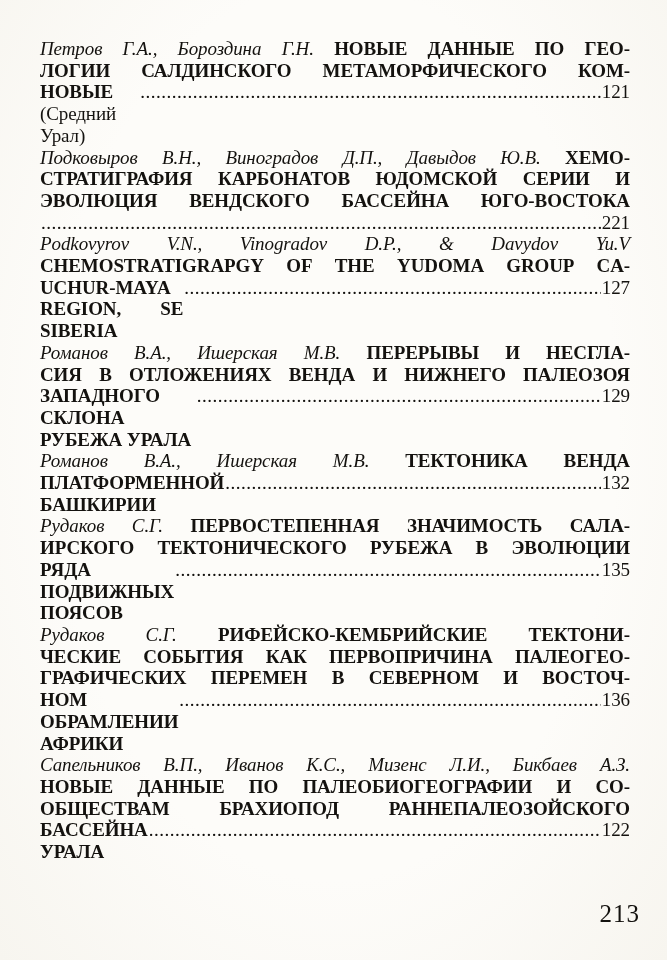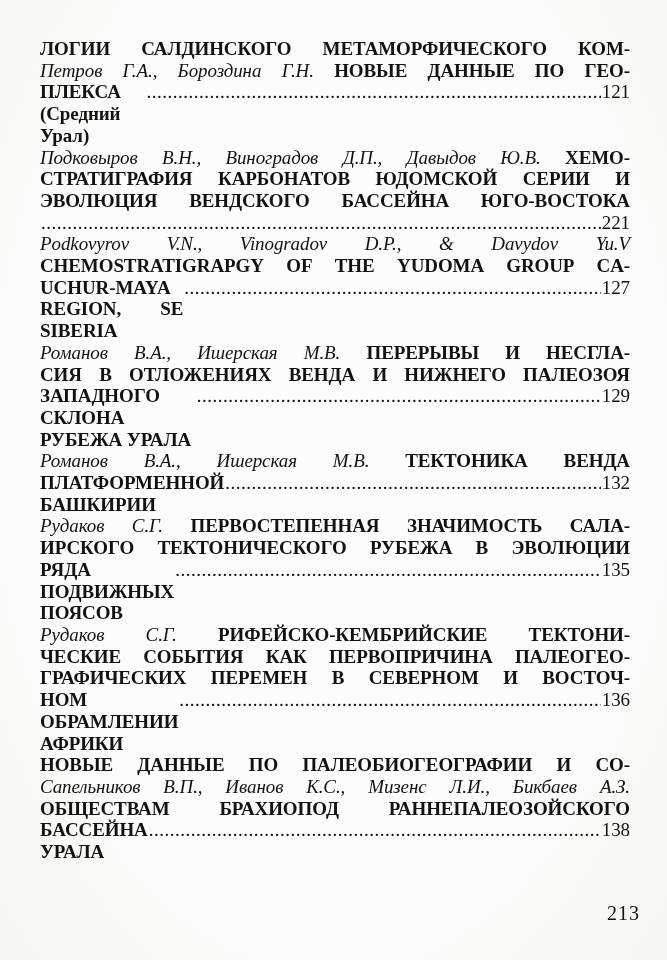--- a/index.html
+++ b/index.html
@@ -73,8 +73,8 @@
 
 <div class="sheet">
   <div class="toc" id="toc-container">
+      <div class="toc-line"><span class="seg-italic">Петров Г.А., Бороздина Г.Н.</span> <span class="seg-bold">НОВЫЕ ДАННЫЕ ПО ГЕО-</span></div>
       <div class="toc-line"><span class="seg-bold">ЛОГИИ САЛДИНСКОГО МЕТАМОРФИЧЕСКОГО КОМ-</span></div>
-      <div class="toc-line"><span class="seg-italic">Петров Г.А., Бороздина Г.Н.</span> <span class="seg-bold">НОВЫЕ ДАННЫЕ ПО ГЕО-</span></div>
       <div class="toc-line leader-line">
         <span><span class="seg-bold">ПЛЕКСА</span> <span class="seg-regular">(Средний Урал)</span></span>
         <span class="dot-leader"> ....................................................................................................................................................................................</span>

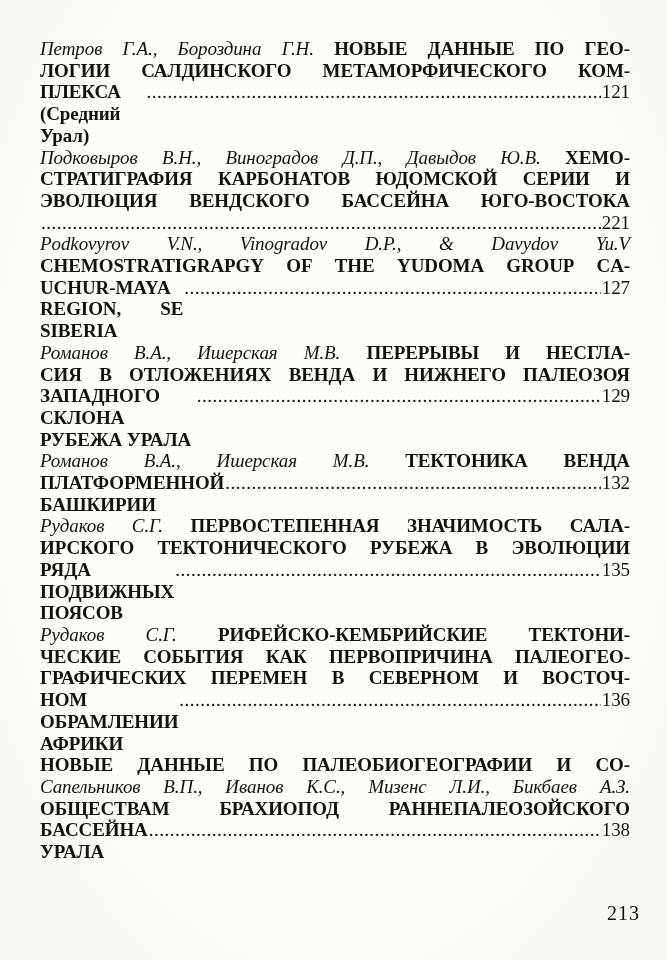--- a/index.html
+++ b/index.html
@@ -76,7 +76,7 @@
       <div class="toc-line"><span class="seg-italic">Петров Г.А., Бороздина Г.Н.</span> <span class="seg-bold">НОВЫЕ ДАННЫЕ ПО ГЕО-</span></div>
       <div class="toc-line"><span class="seg-bold">ЛОГИИ САЛДИНСКОГО МЕТАМОРФИЧЕСКОГО КОМ-</span></div>
       <div class="toc-line leader-line">
-        <span><span class="seg-bold">ПЛЕКСА</span> <span class="seg-regular">(Средний Урал)</span></span>
+        <span><span class="seg-bold">НОВЫЕ</span> <span class="seg-regular">(Средний Урал)</span></span>
         <span class="dot-leader"> ....................................................................................................................................................................................</span>
         <span class="page-ref">121</span>
       </div>

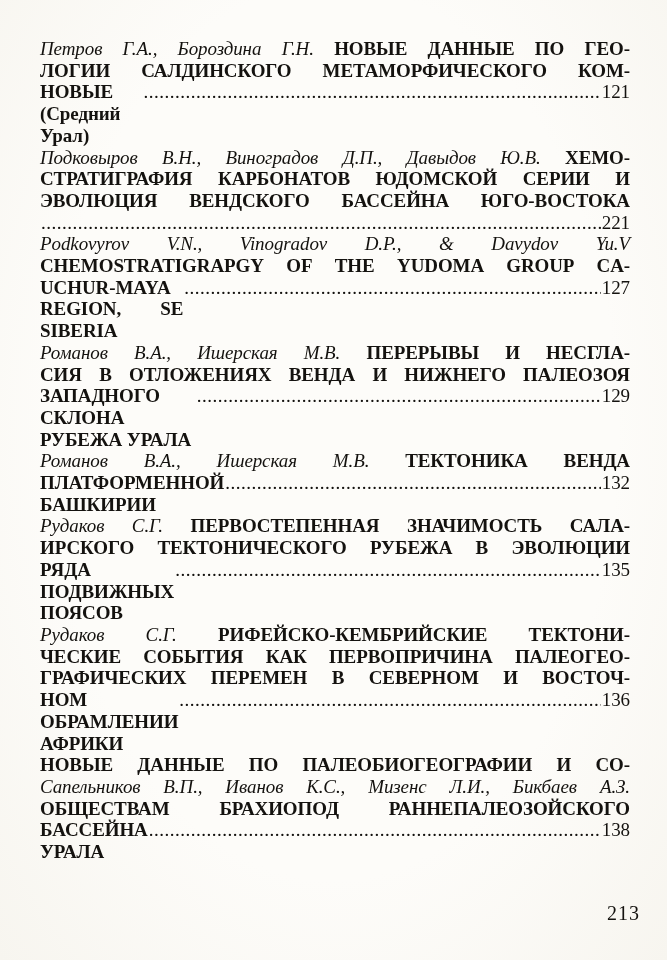--- a/index.html
+++ b/index.html
@@ -46,7 +46,7 @@
     font-weight: 700;
   }
   .seg-regular {
-    font-weight: 700;
+    font-weight: 400;
   }
   .dot-leader {
     flex: 1 1 auto;

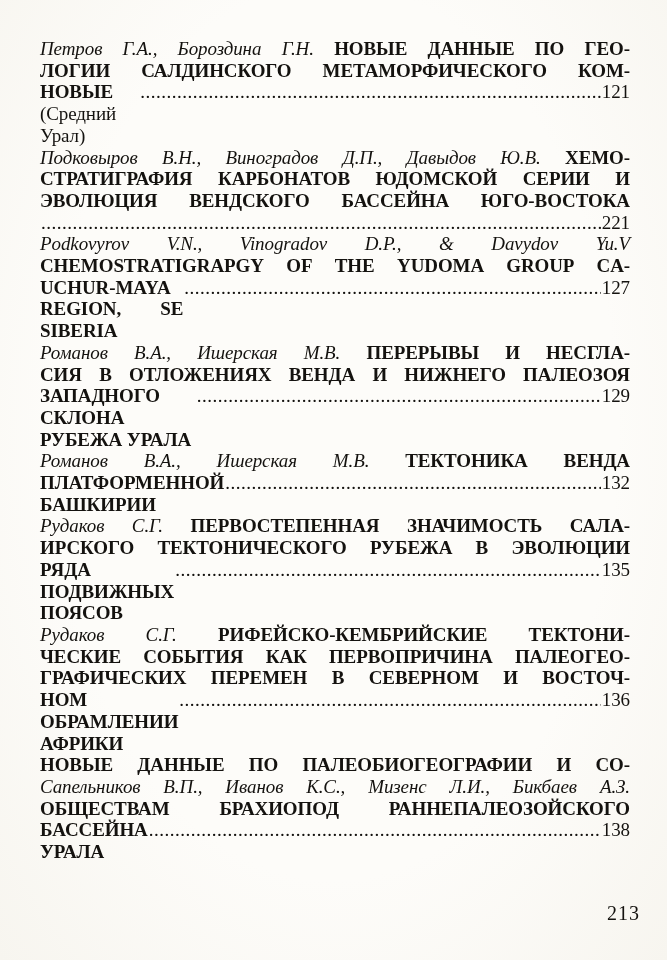--- a/index.html
+++ b/index.html
@@ -122,8 +122,8 @@
         <span class="dot-leader"> ....................................................................................................................................................................................</span>
         <span class="page-ref">136</span>
       </div>
+      <div class="toc-line"><span class="seg-italic">Сапельников В.П., Иванов К.С., Мизенс Л.И., Бикбаев А.З.</span></div>
       <div class="toc-line"><span class="seg-bold">НОВЫЕ ДАННЫЕ ПО ПАЛЕОБИОГЕОГРАФИИ И СО-</span></div>
-      <div class="toc-line"><span class="seg-italic">Сапельников В.П., Иванов К.С., Мизенс Л.И., Бикбаев А.З.</span></div>
       <div class="toc-line"><span class="seg-bold">ОБЩЕСТВАМ БРАХИОПОД РАННЕПАЛЕОЗОЙСКОГО</span></div>
       <div class="toc-line leader-line">
         <span><span class="seg-bold">БАССЕЙНА УРАЛА</span></span>

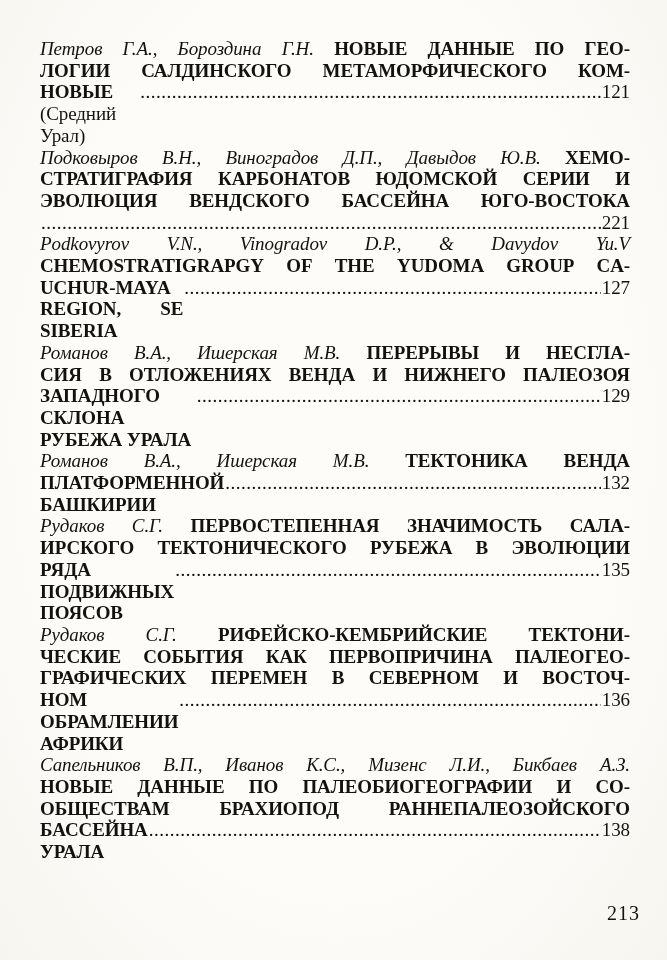--- a/index.html
+++ b/index.html
@@ -128,7 +128,7 @@
       <div class="toc-line leader-line">
         <span><span class="seg-bold">БАССЕЙНА УРАЛА</span></span>
         <span class="dot-leader"> ....................................................................................................................................................................................</span>
-        <span class="page-ref">138</span>
+        <span class="page-ref">122</span>
       </div>
     </div>
   <div class="folio">213</div>

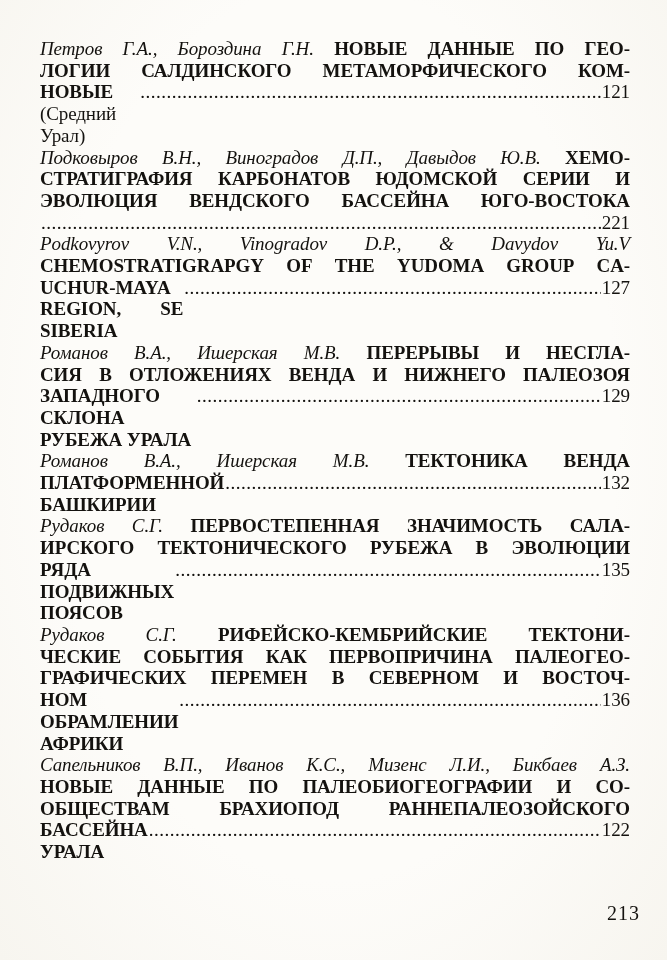--- a/index.html
+++ b/index.html
@@ -64,7 +64,7 @@
     position: absolute;
     top: 903px;
     right: 27px;
-    font-size: 20px;
+    font-size: 25px;
     letter-spacing: 1px;
   }
 </style>

